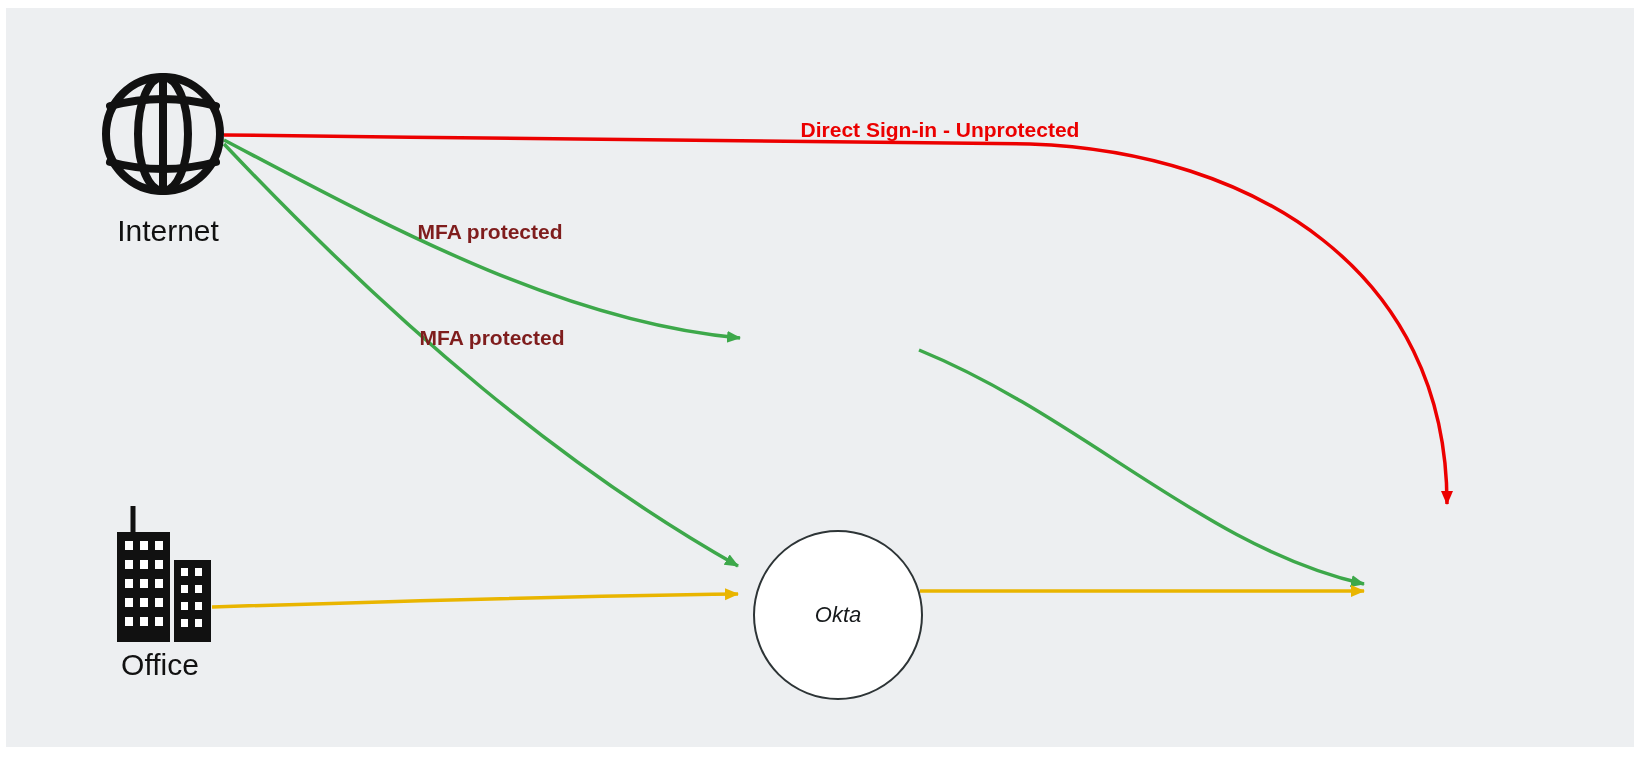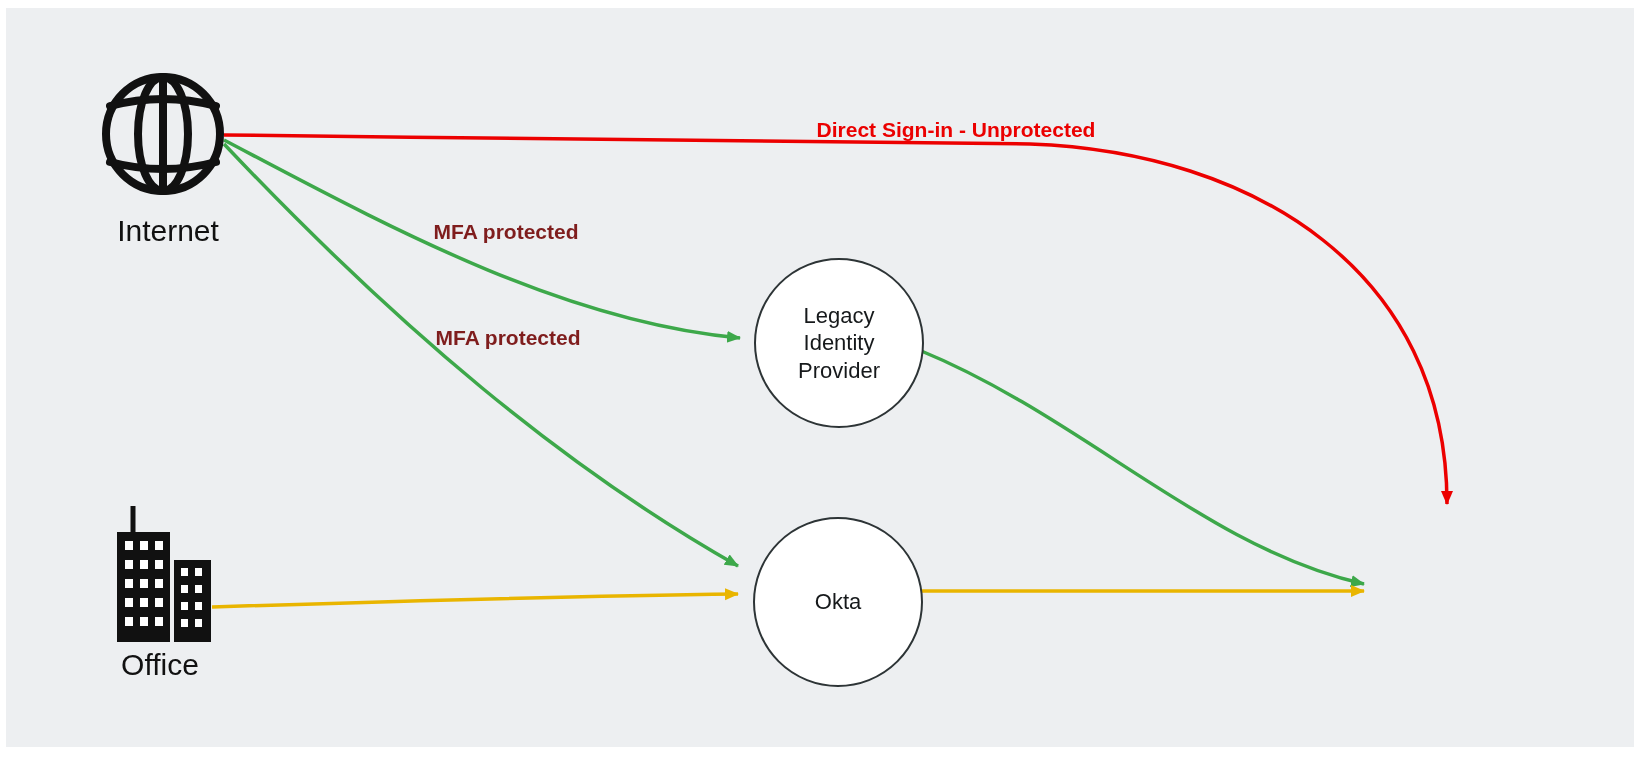--- a/index.html
+++ b/index.html
@@ -65,7 +65,6 @@
     line-height: 1.22;
     text-align: center;
     white-space: nowrap;
-    margin-left: 16px;
   }
   .edge-label.wrap {
     white-space: normal;

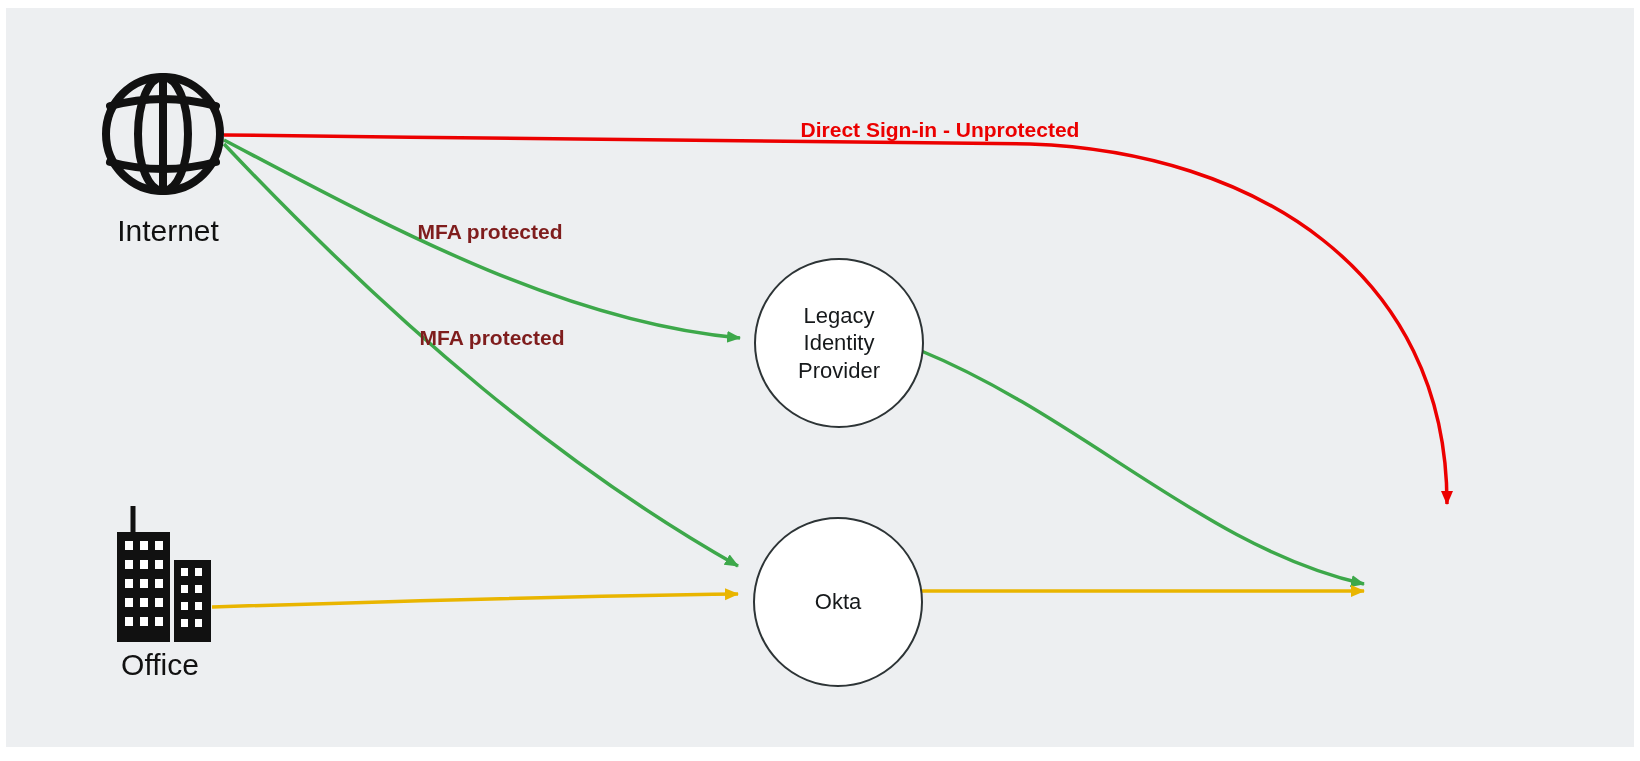--- a/index.html
+++ b/index.html
@@ -148,9 +148,6 @@
     </g>
   </svg>
 
-  <div class="node" style="left:754px; top:258px; width:166px; height:166px;">
-    <span class="node-text">Legacy Identity Provider</span>
-  </div>
 
   <div class="node" style="left:753px; top:517px; width:166px; height:166px;">
     <span class="node-text">Okta</span>

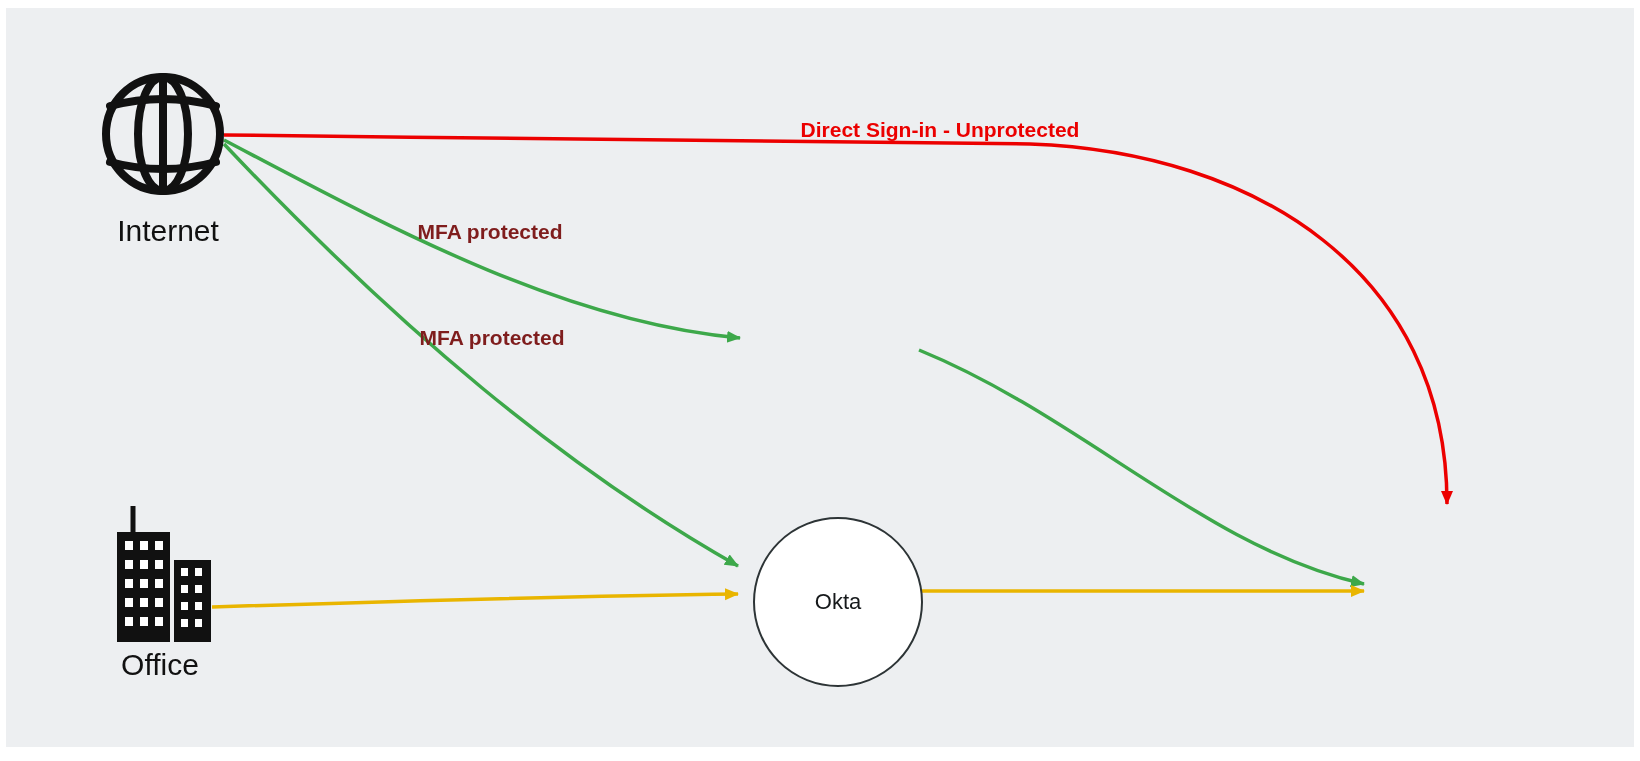--- a/index.html
+++ b/index.html
@@ -149,7 +149,7 @@
   </svg>
 
 
-  <div class="node" style="left:753px; top:517px; width:166px; height:166px;">
+  <div class="node" style="left:753px; top:530px; width:166px; height:166px;font-style:italic;">
     <span class="node-text">Okta</span>
   </div>
 

